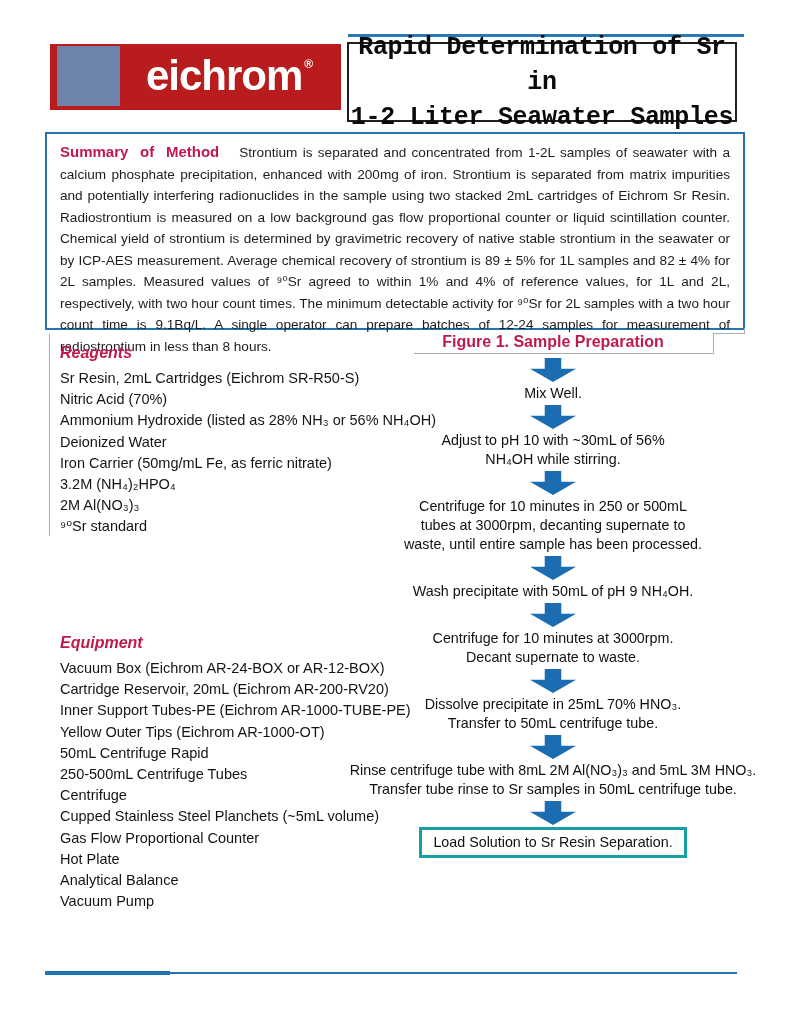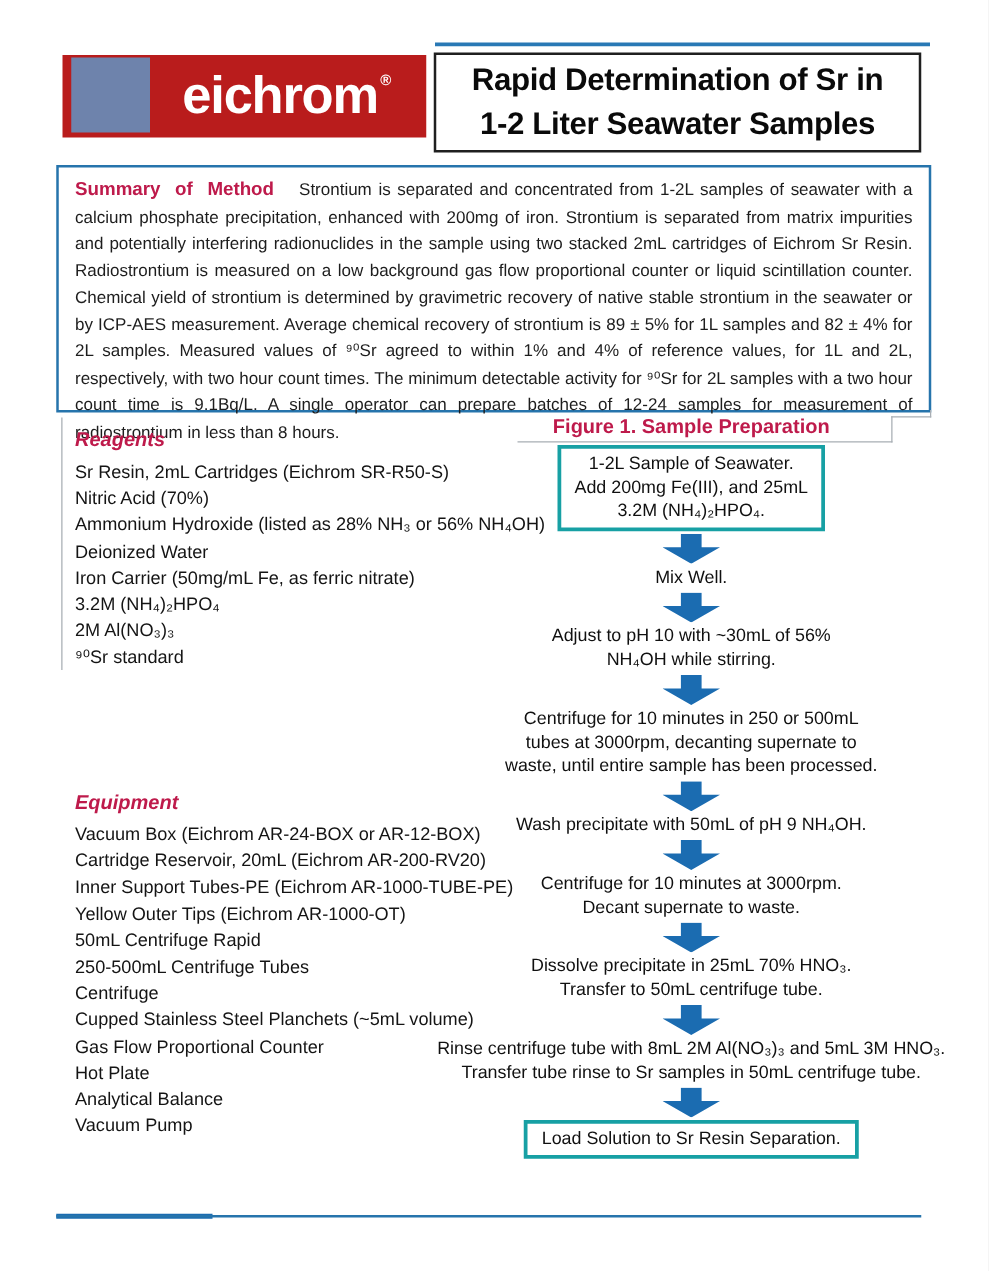--- a/index.html
+++ b/index.html
@@ -30,6 +30,7 @@
     display:flex; flex-direction:column; align-items:center; justify-content:center;
     font-size:25px; font-weight:700; line-height:35px; color:#0a0a0a; text-align:center;
     letter-spacing:-0.3px;
+    font-family:Liberation Mono, monospace;
   }
 
   

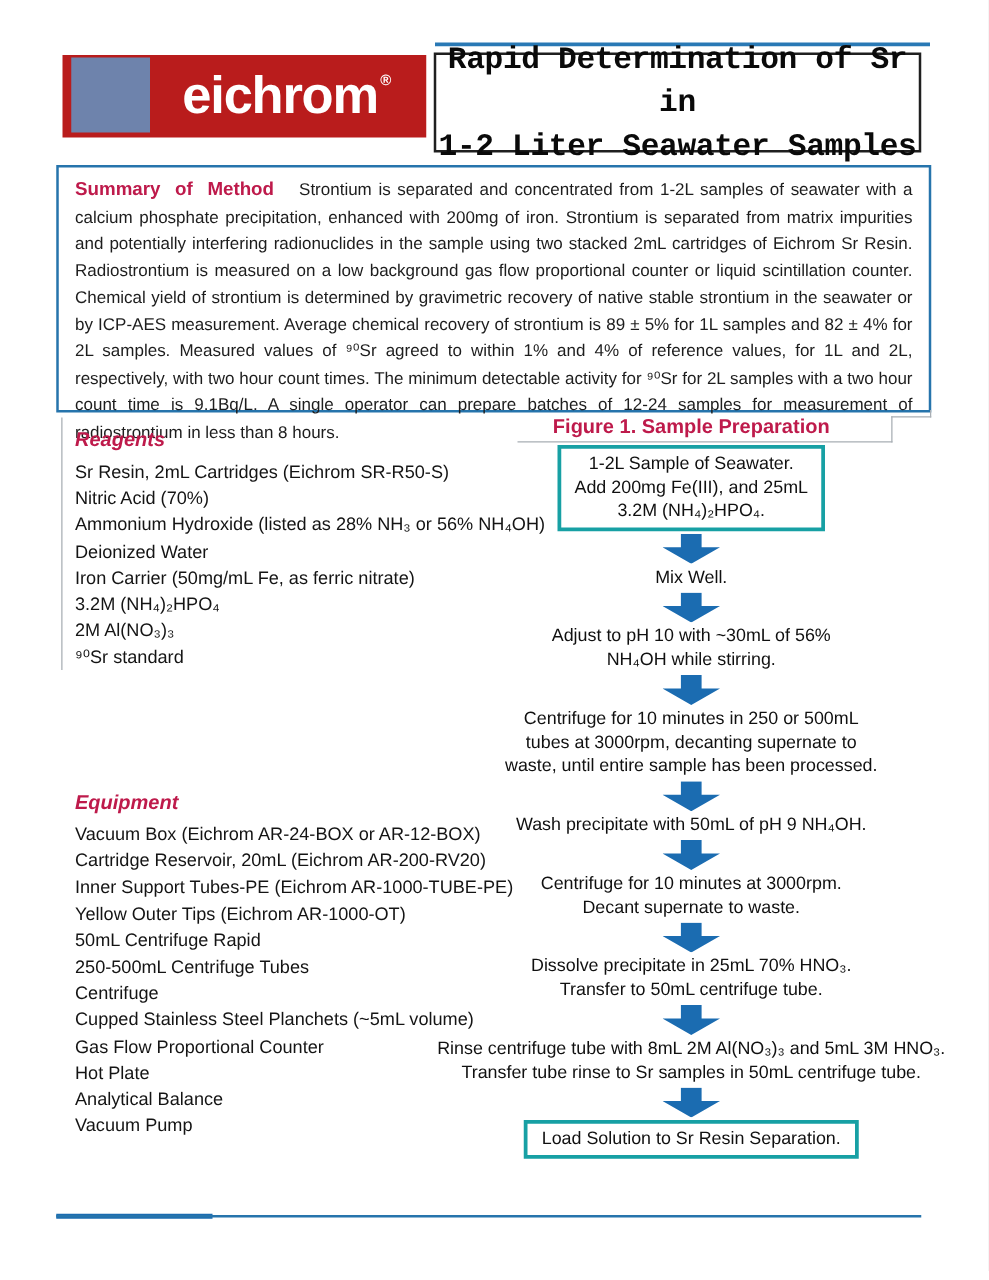--- a/index.html
+++ b/index.html
@@ -137,11 +137,6 @@
 
   <div class="fig-title">Figure 1. Sample Preparation</div>
   <div class="flow" id="flow-chart">
-      <div class="flow-box">
-        <div class="flow-line">1-2L Sample of Seawater.</div>
-        <div class="flow-line">Add 200mg Fe(III), and 25mL</div>
-        <div class="flow-line">3.2M (NH₄)₂HPO₄.</div>
-      </div>
       <div class="flow-arrow"></div>
       <div class="flow-text">
         <div class="flow-line">Mix Well.</div>

